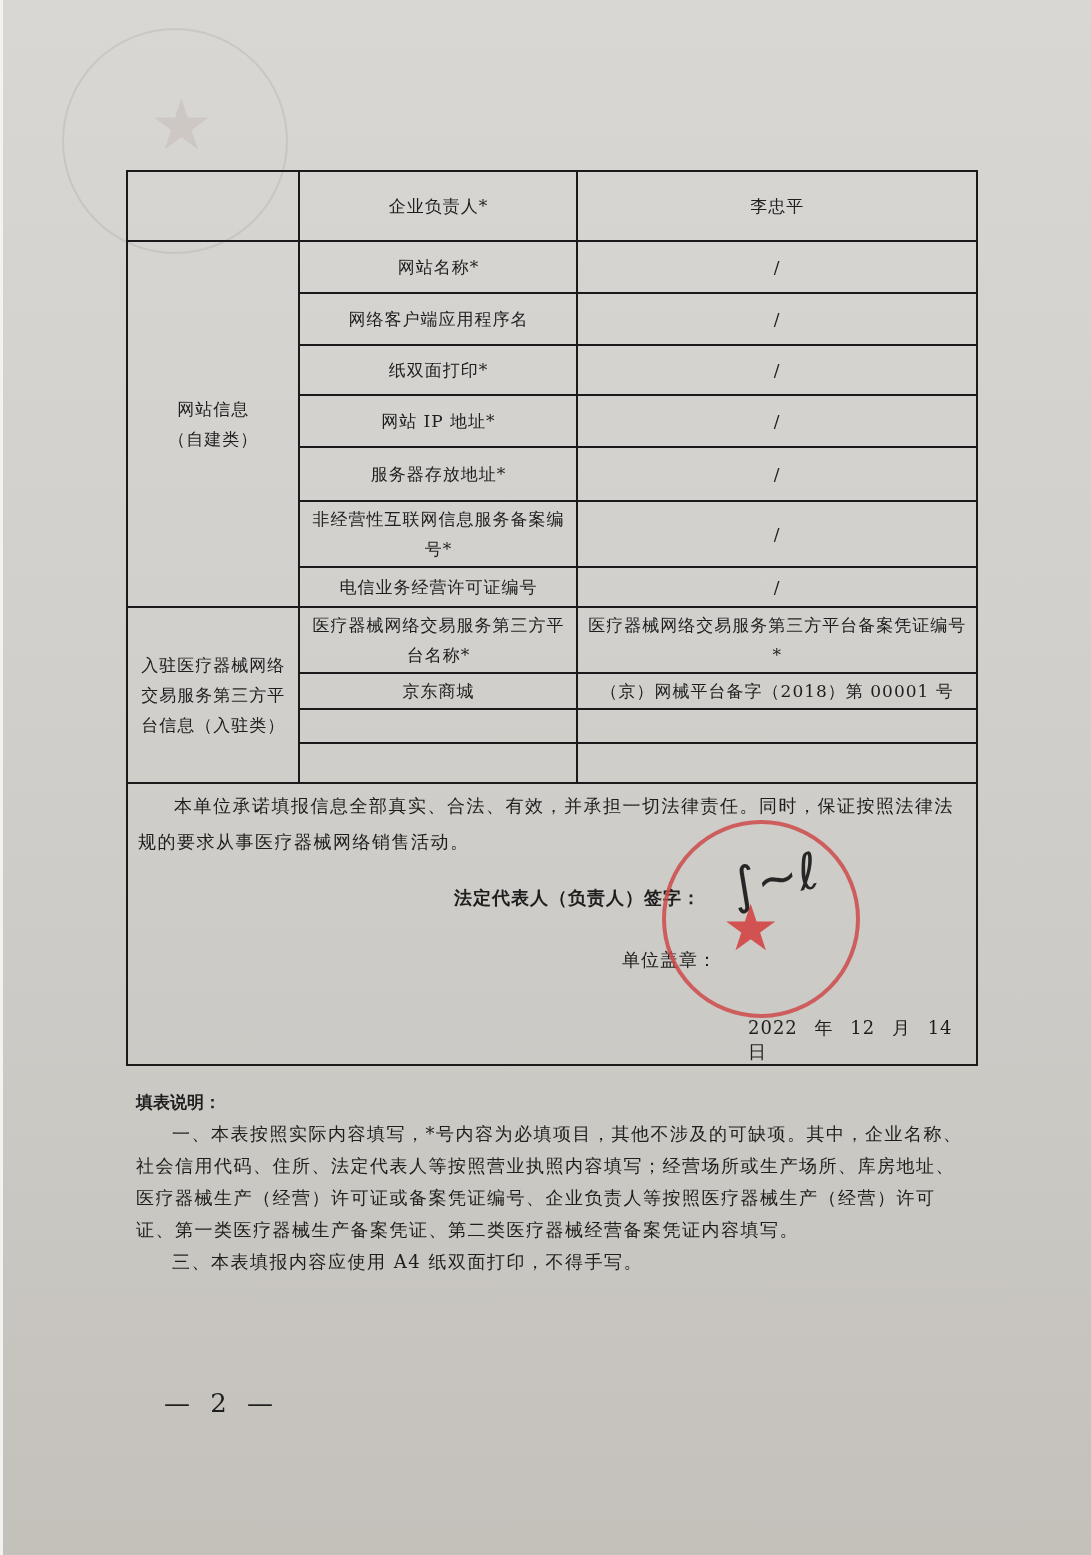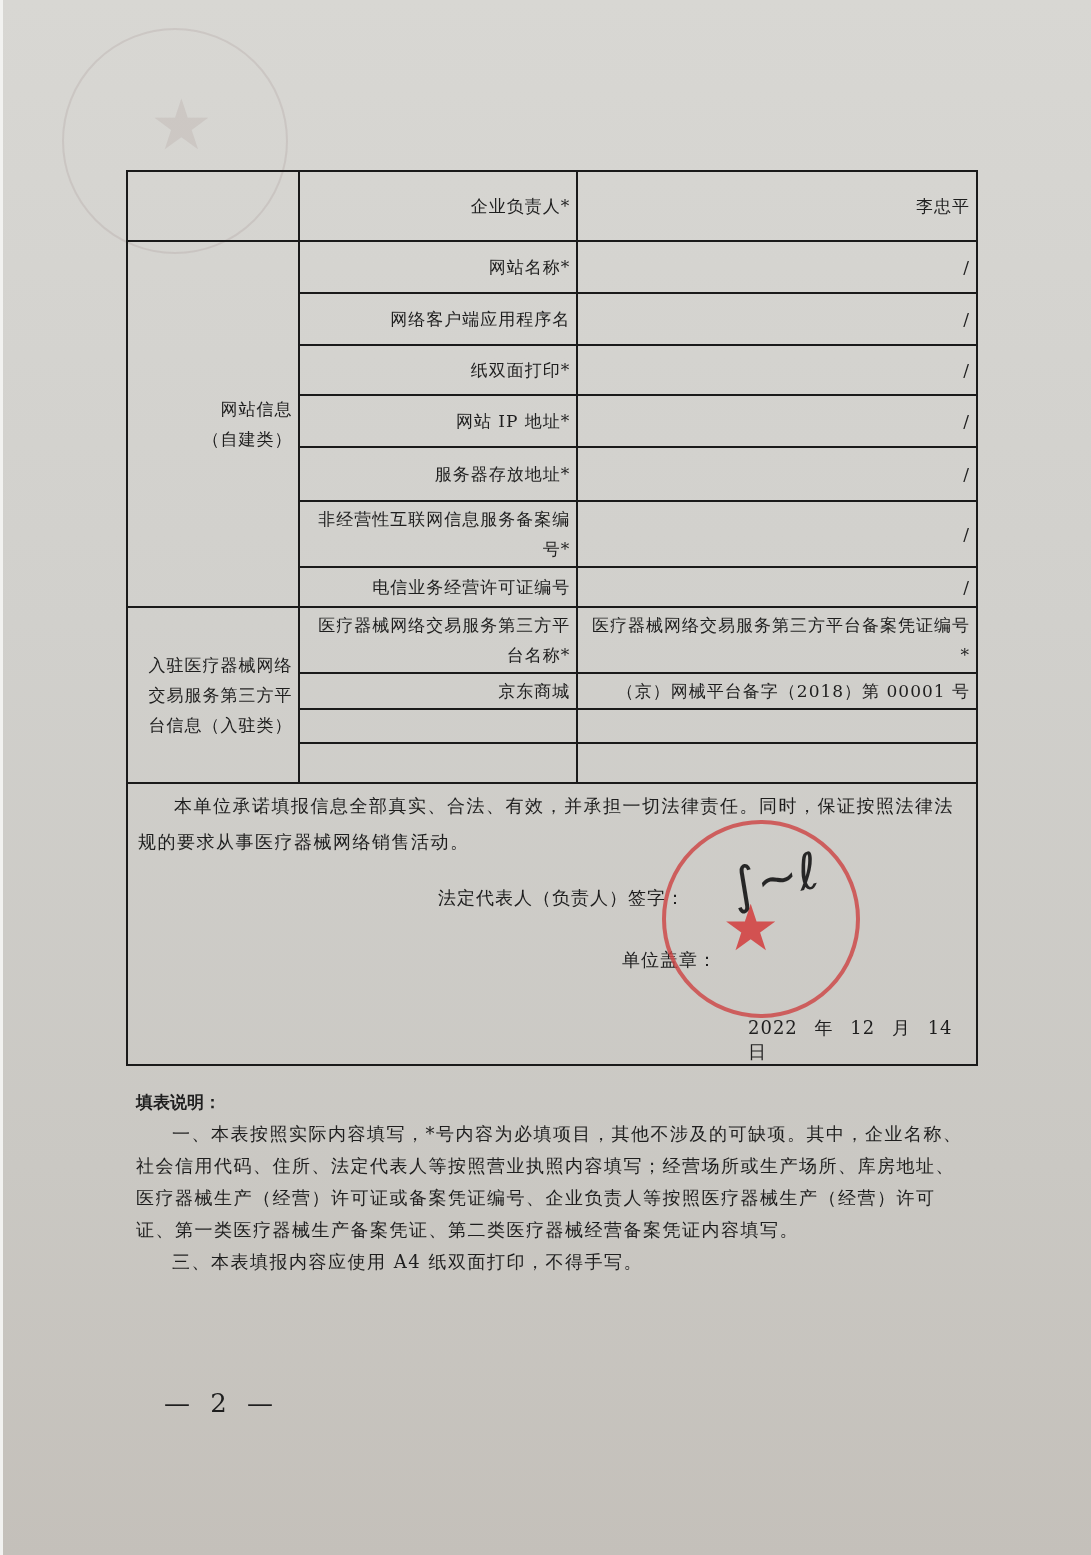--- a/index.html
+++ b/index.html
@@ -22,7 +22,7 @@
     font-size: 17px;
   }
   table.form td {
-    border: 2px solid #1a1a1a; text-align: right; vertical-align: middle;
+    border: 2px solid #1a1a1a; text-align: center; vertical-align: middle;
     padding: 2px 6px; line-height: 30px; letter-spacing: 1px;
   }
   .col1 { width: 170px; }

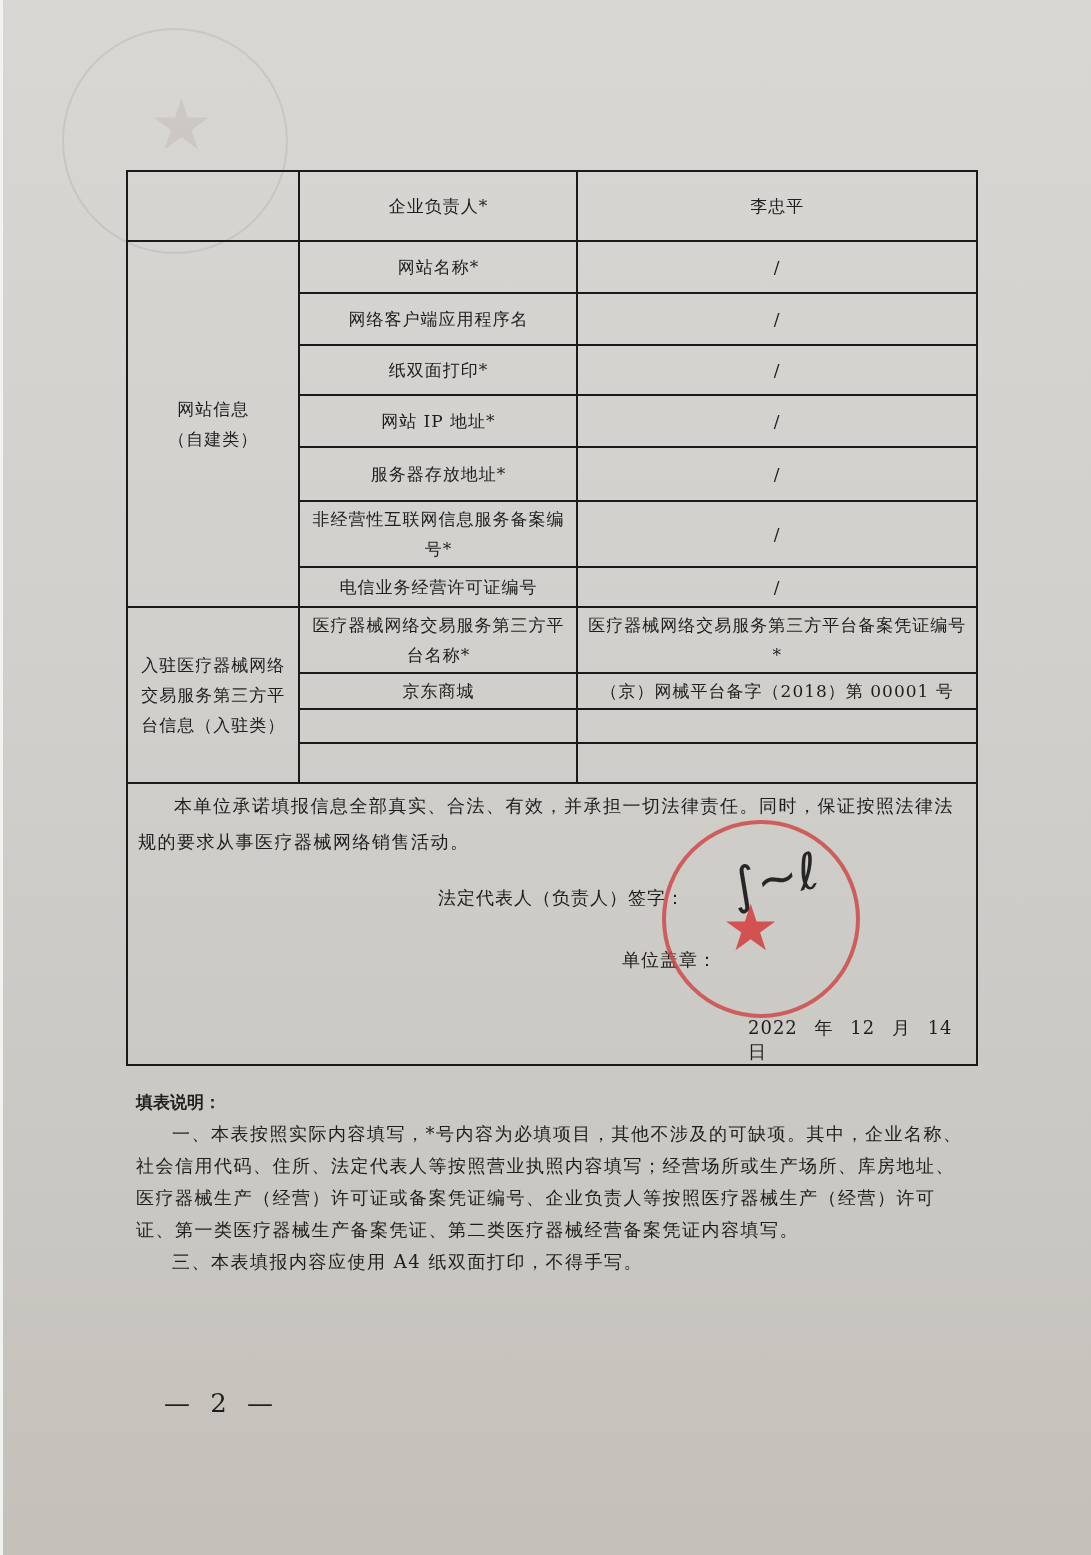--- a/index.html
+++ b/index.html
@@ -35,7 +35,7 @@
     font-size: 18px;
   }
   .pledge-text { position: absolute; left: 10px; top: 10px; width: 830px; line-height: 36px; text-indent: 36px; letter-spacing: 1.5px; }
-  .sig-label { position: absolute; left: 310px; top: 108px; letter-spacing: 1px; }
+  .sig-label { position: absolute; left: 326px; top: 108px; letter-spacing: 1px; font-weight: bold; }
   .seal-label { position: absolute; left: 494px; top: 170px; letter-spacing: 1px; }
   .date { position: absolute; left: 620px; top: 238px; letter-spacing: 1px; word-spacing: 10px; }
 

